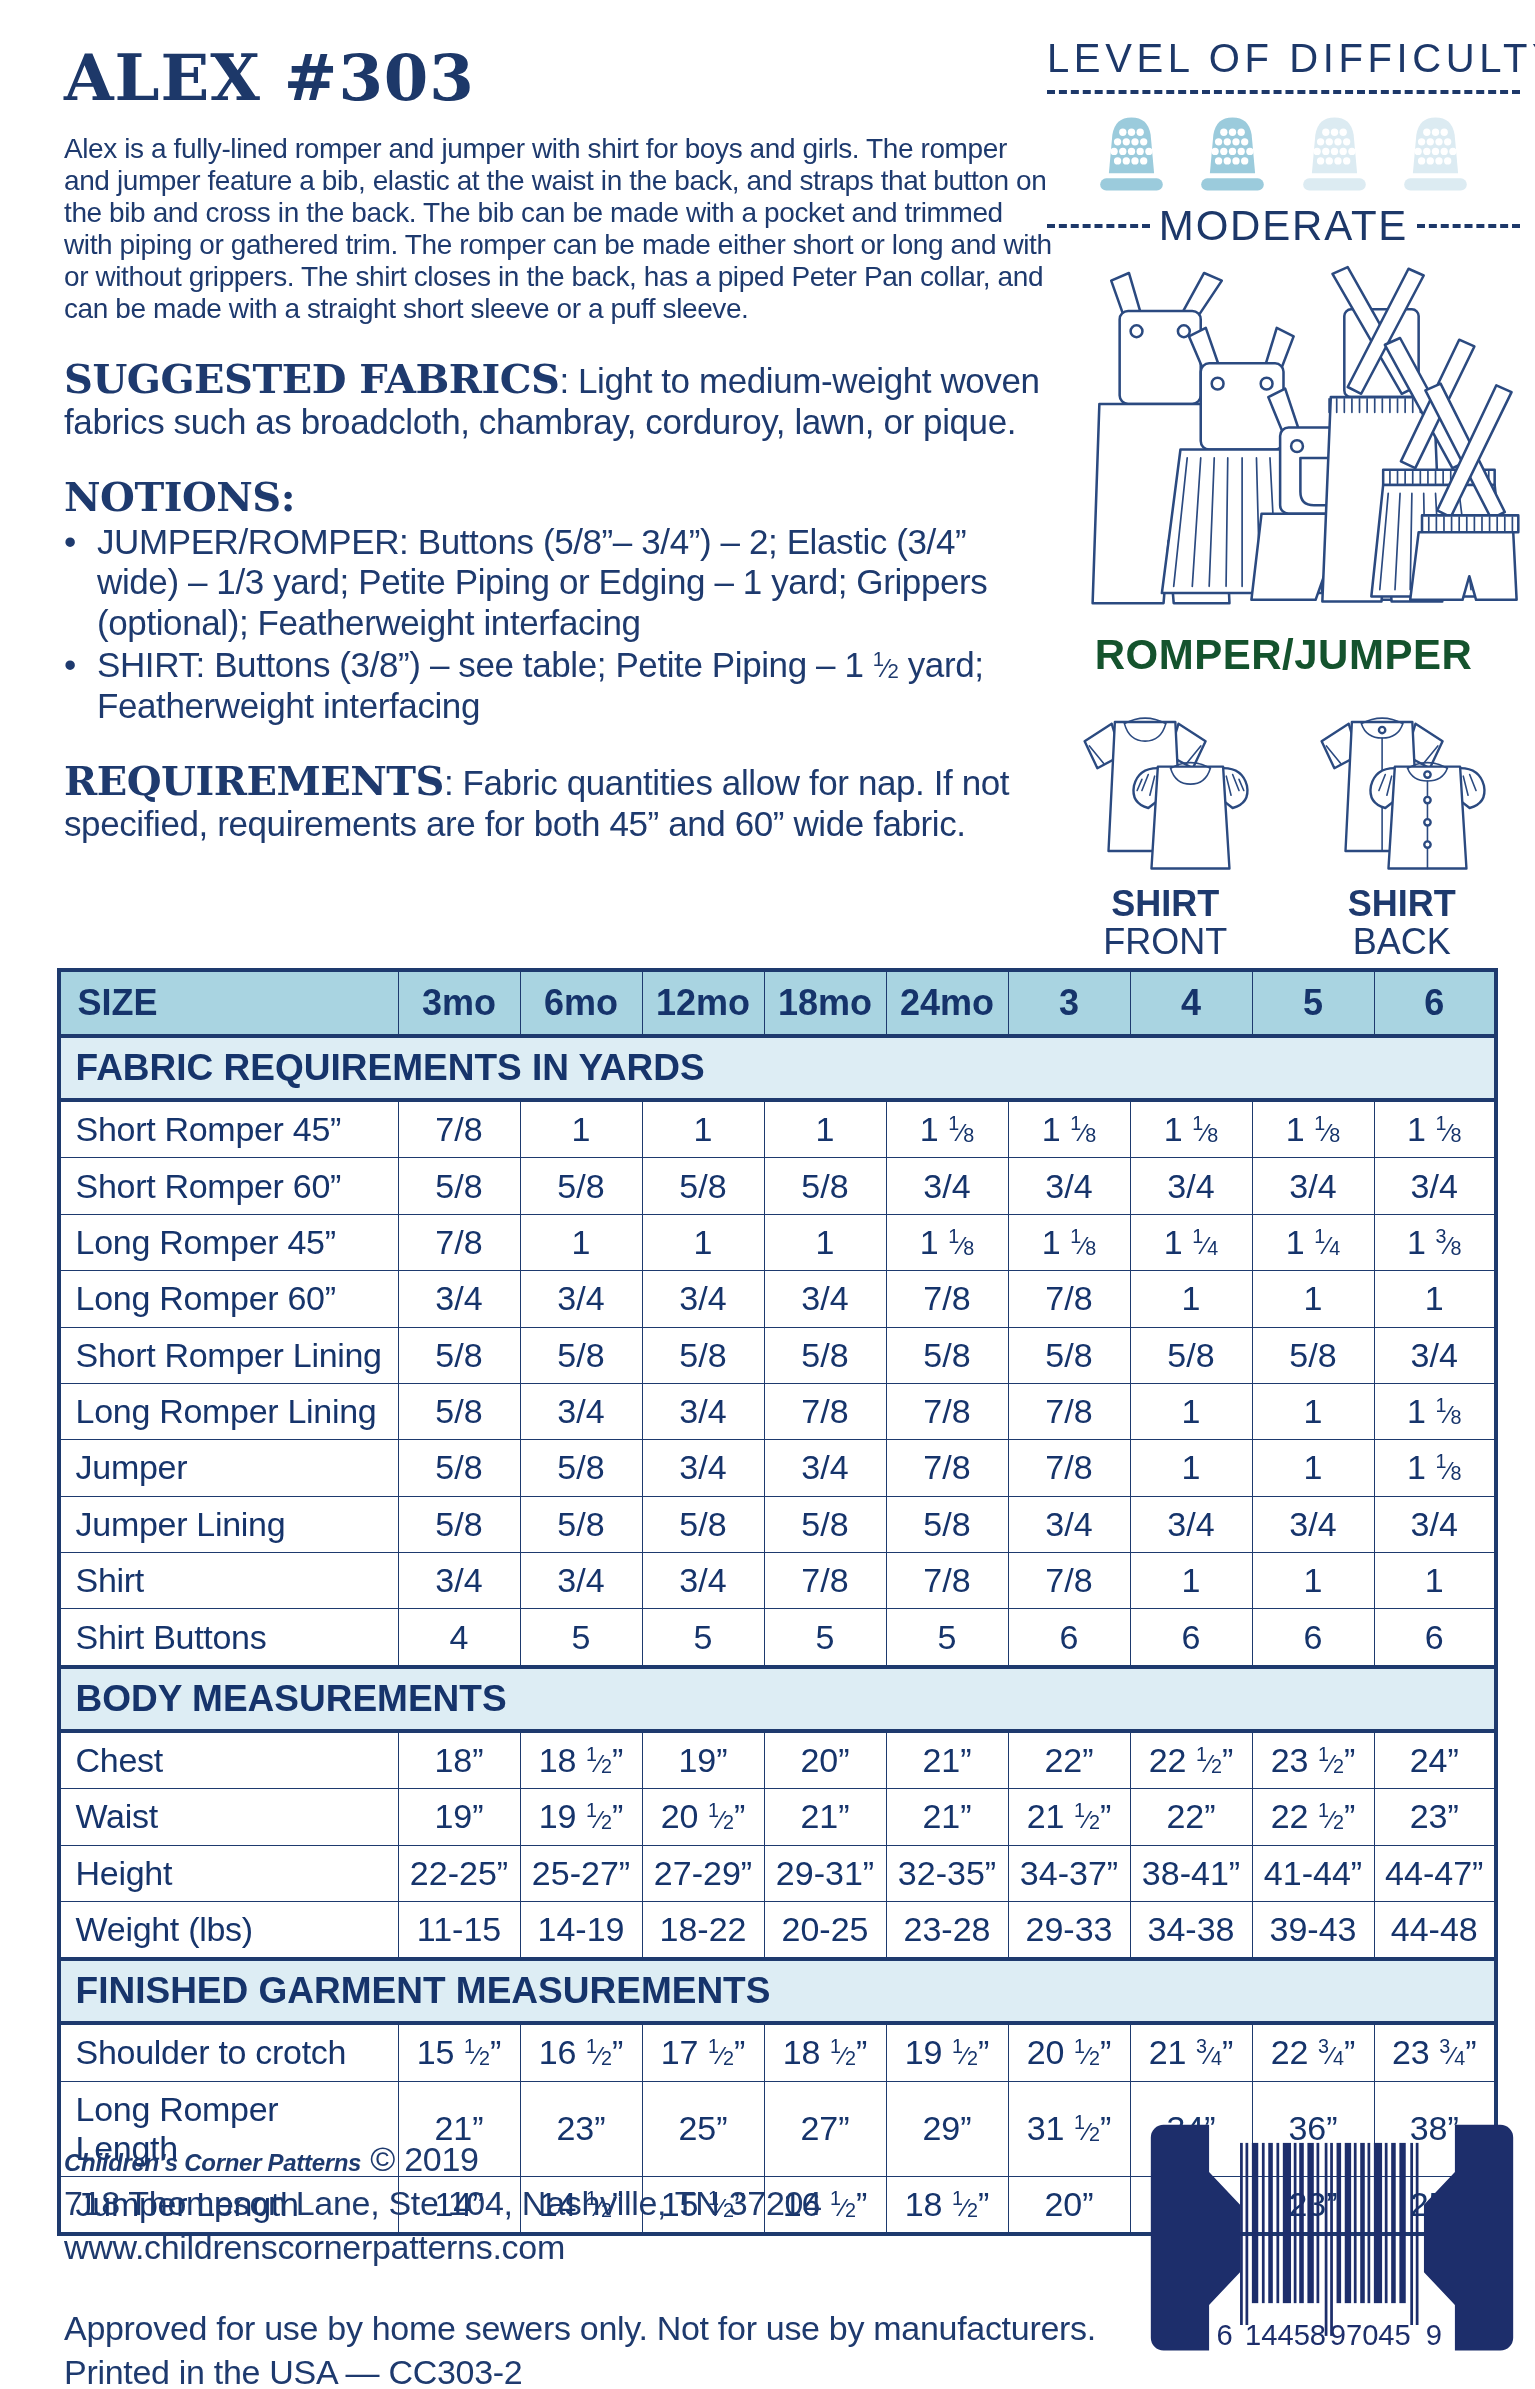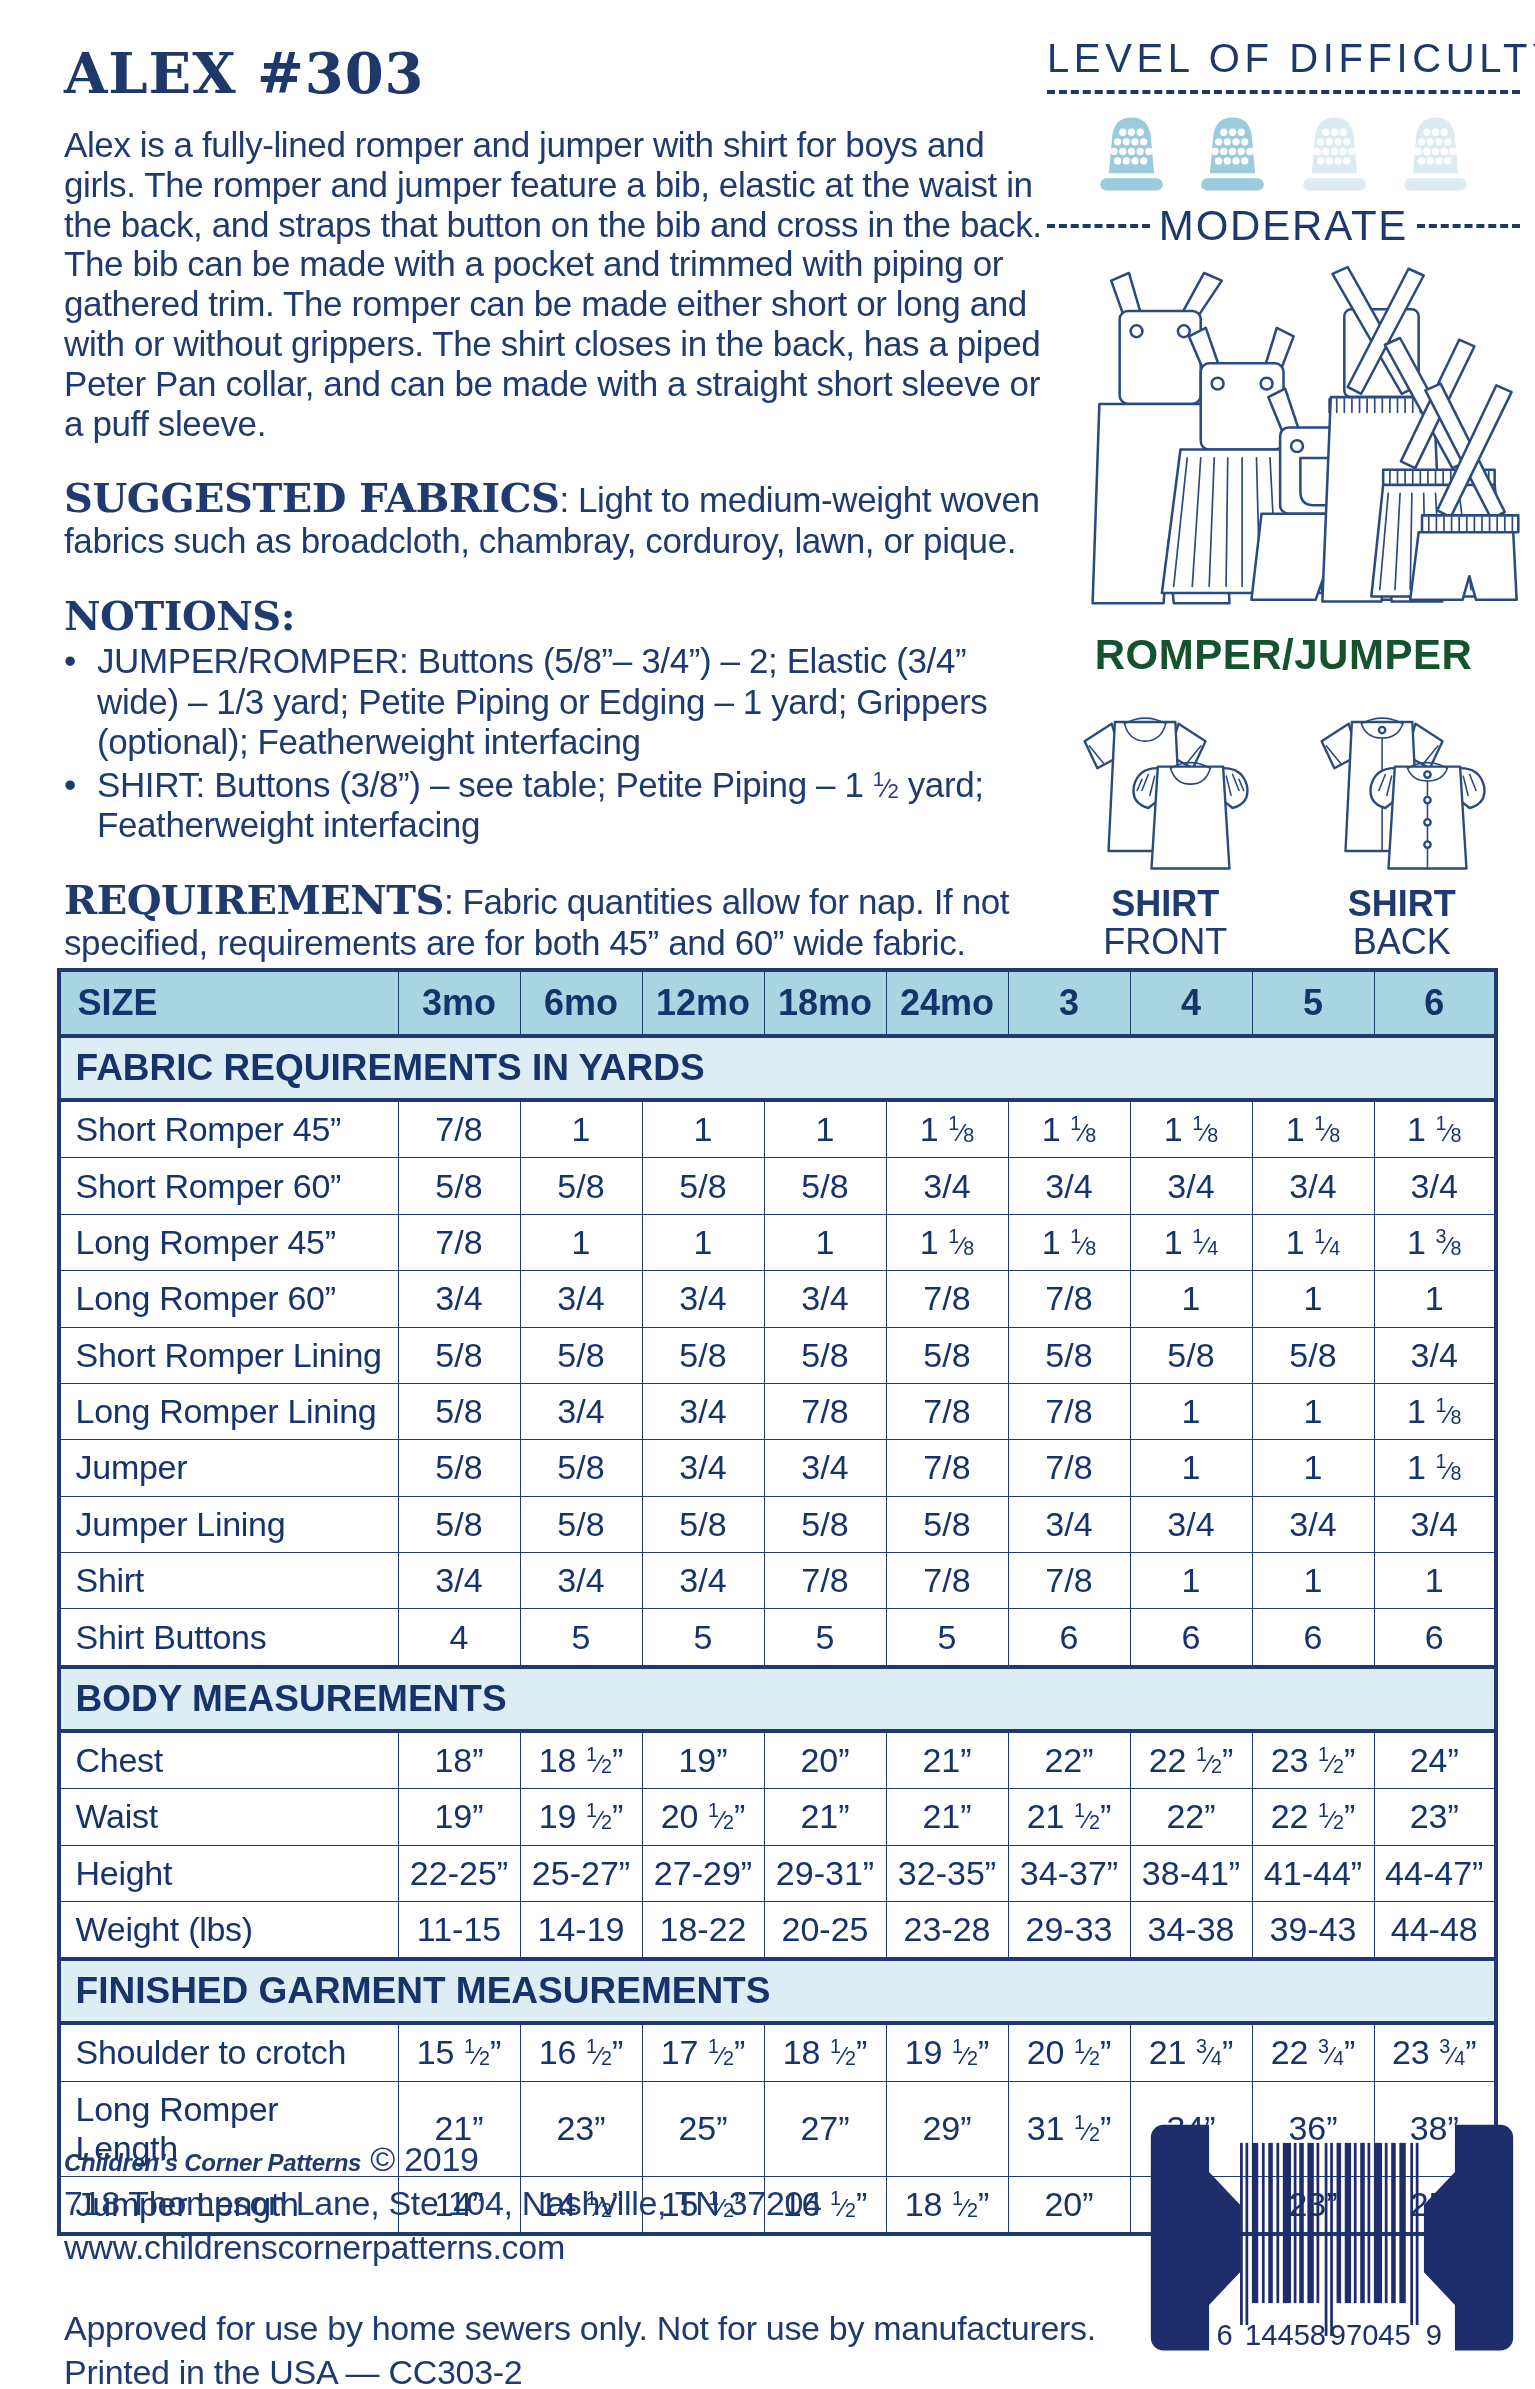--- a/index.html
+++ b/index.html
@@ -8,7 +8,7 @@
 
   
   .left-col{position:absolute;left:64px;top:44px;width:988px;}
-  .title{font-family:"DejaVu Serif",serif;font-weight:700;font-size:56px;line-height:1.05;
+  .title{font-family:"DejaVu Serif",serif;font-weight:700;font-size:64px;line-height:1.05;
          letter-spacing:0.9px;color:#1d3869;}
   .desc{margin-top:22px;font-size:35px;line-height:1.14;letter-spacing:-0.4px;}
   .para{margin-top:31px;font-size:35px;line-height:1.16;letter-spacing:-0.4px;}

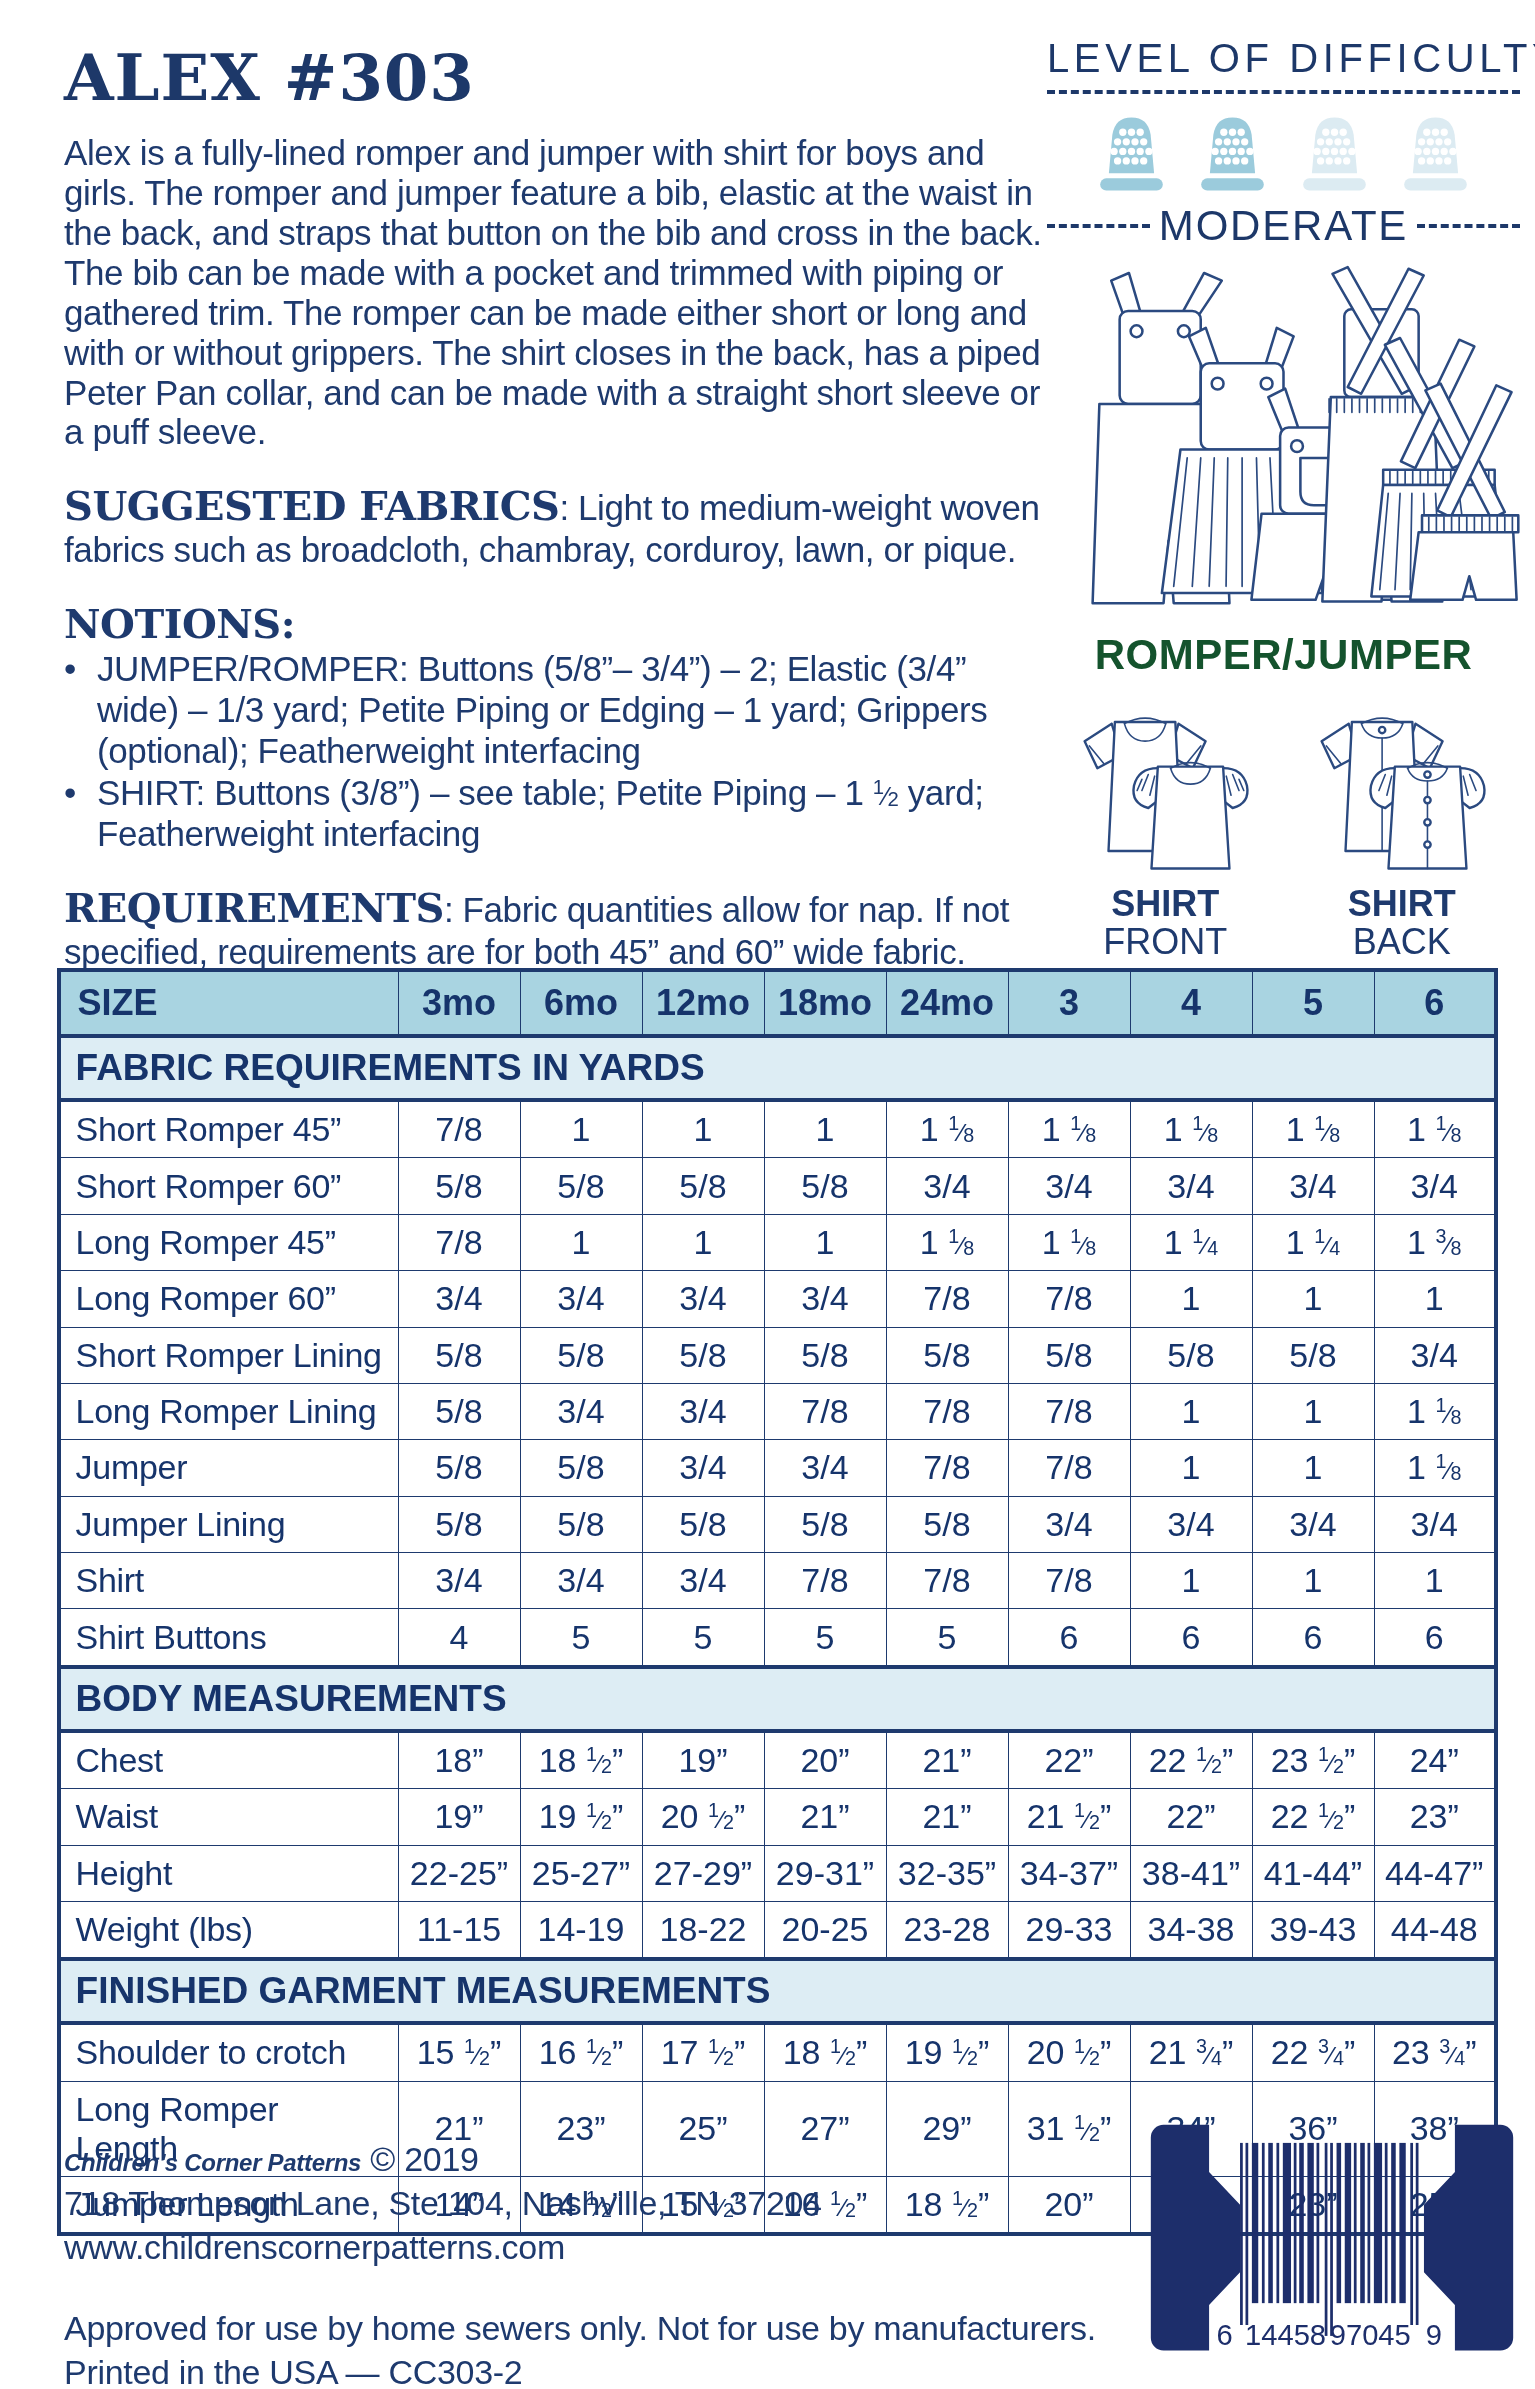--- a/index.html
+++ b/index.html
@@ -10,7 +10,7 @@
   .left-col{position:absolute;left:64px;top:44px;width:988px;}
   .title{font-family:"DejaVu Serif",serif;font-weight:700;font-size:64px;line-height:1.05;
          letter-spacing:0.9px;color:#1d3869;}
-  .desc{margin-top:22px;font-size:35px;line-height:1.14;letter-spacing:-0.4px;}
+  .desc{margin-top:22px;font-size:28px;line-height:1.14;letter-spacing:-0.4px;}
   .para{margin-top:31px;font-size:35px;line-height:1.16;letter-spacing:-0.4px;}
   .serif-head{font-family:"DejaVu Serif",serif;font-weight:700;font-size:40px;letter-spacing:-0.5px;}
   .notions-list{margin-top:1.8px;}

